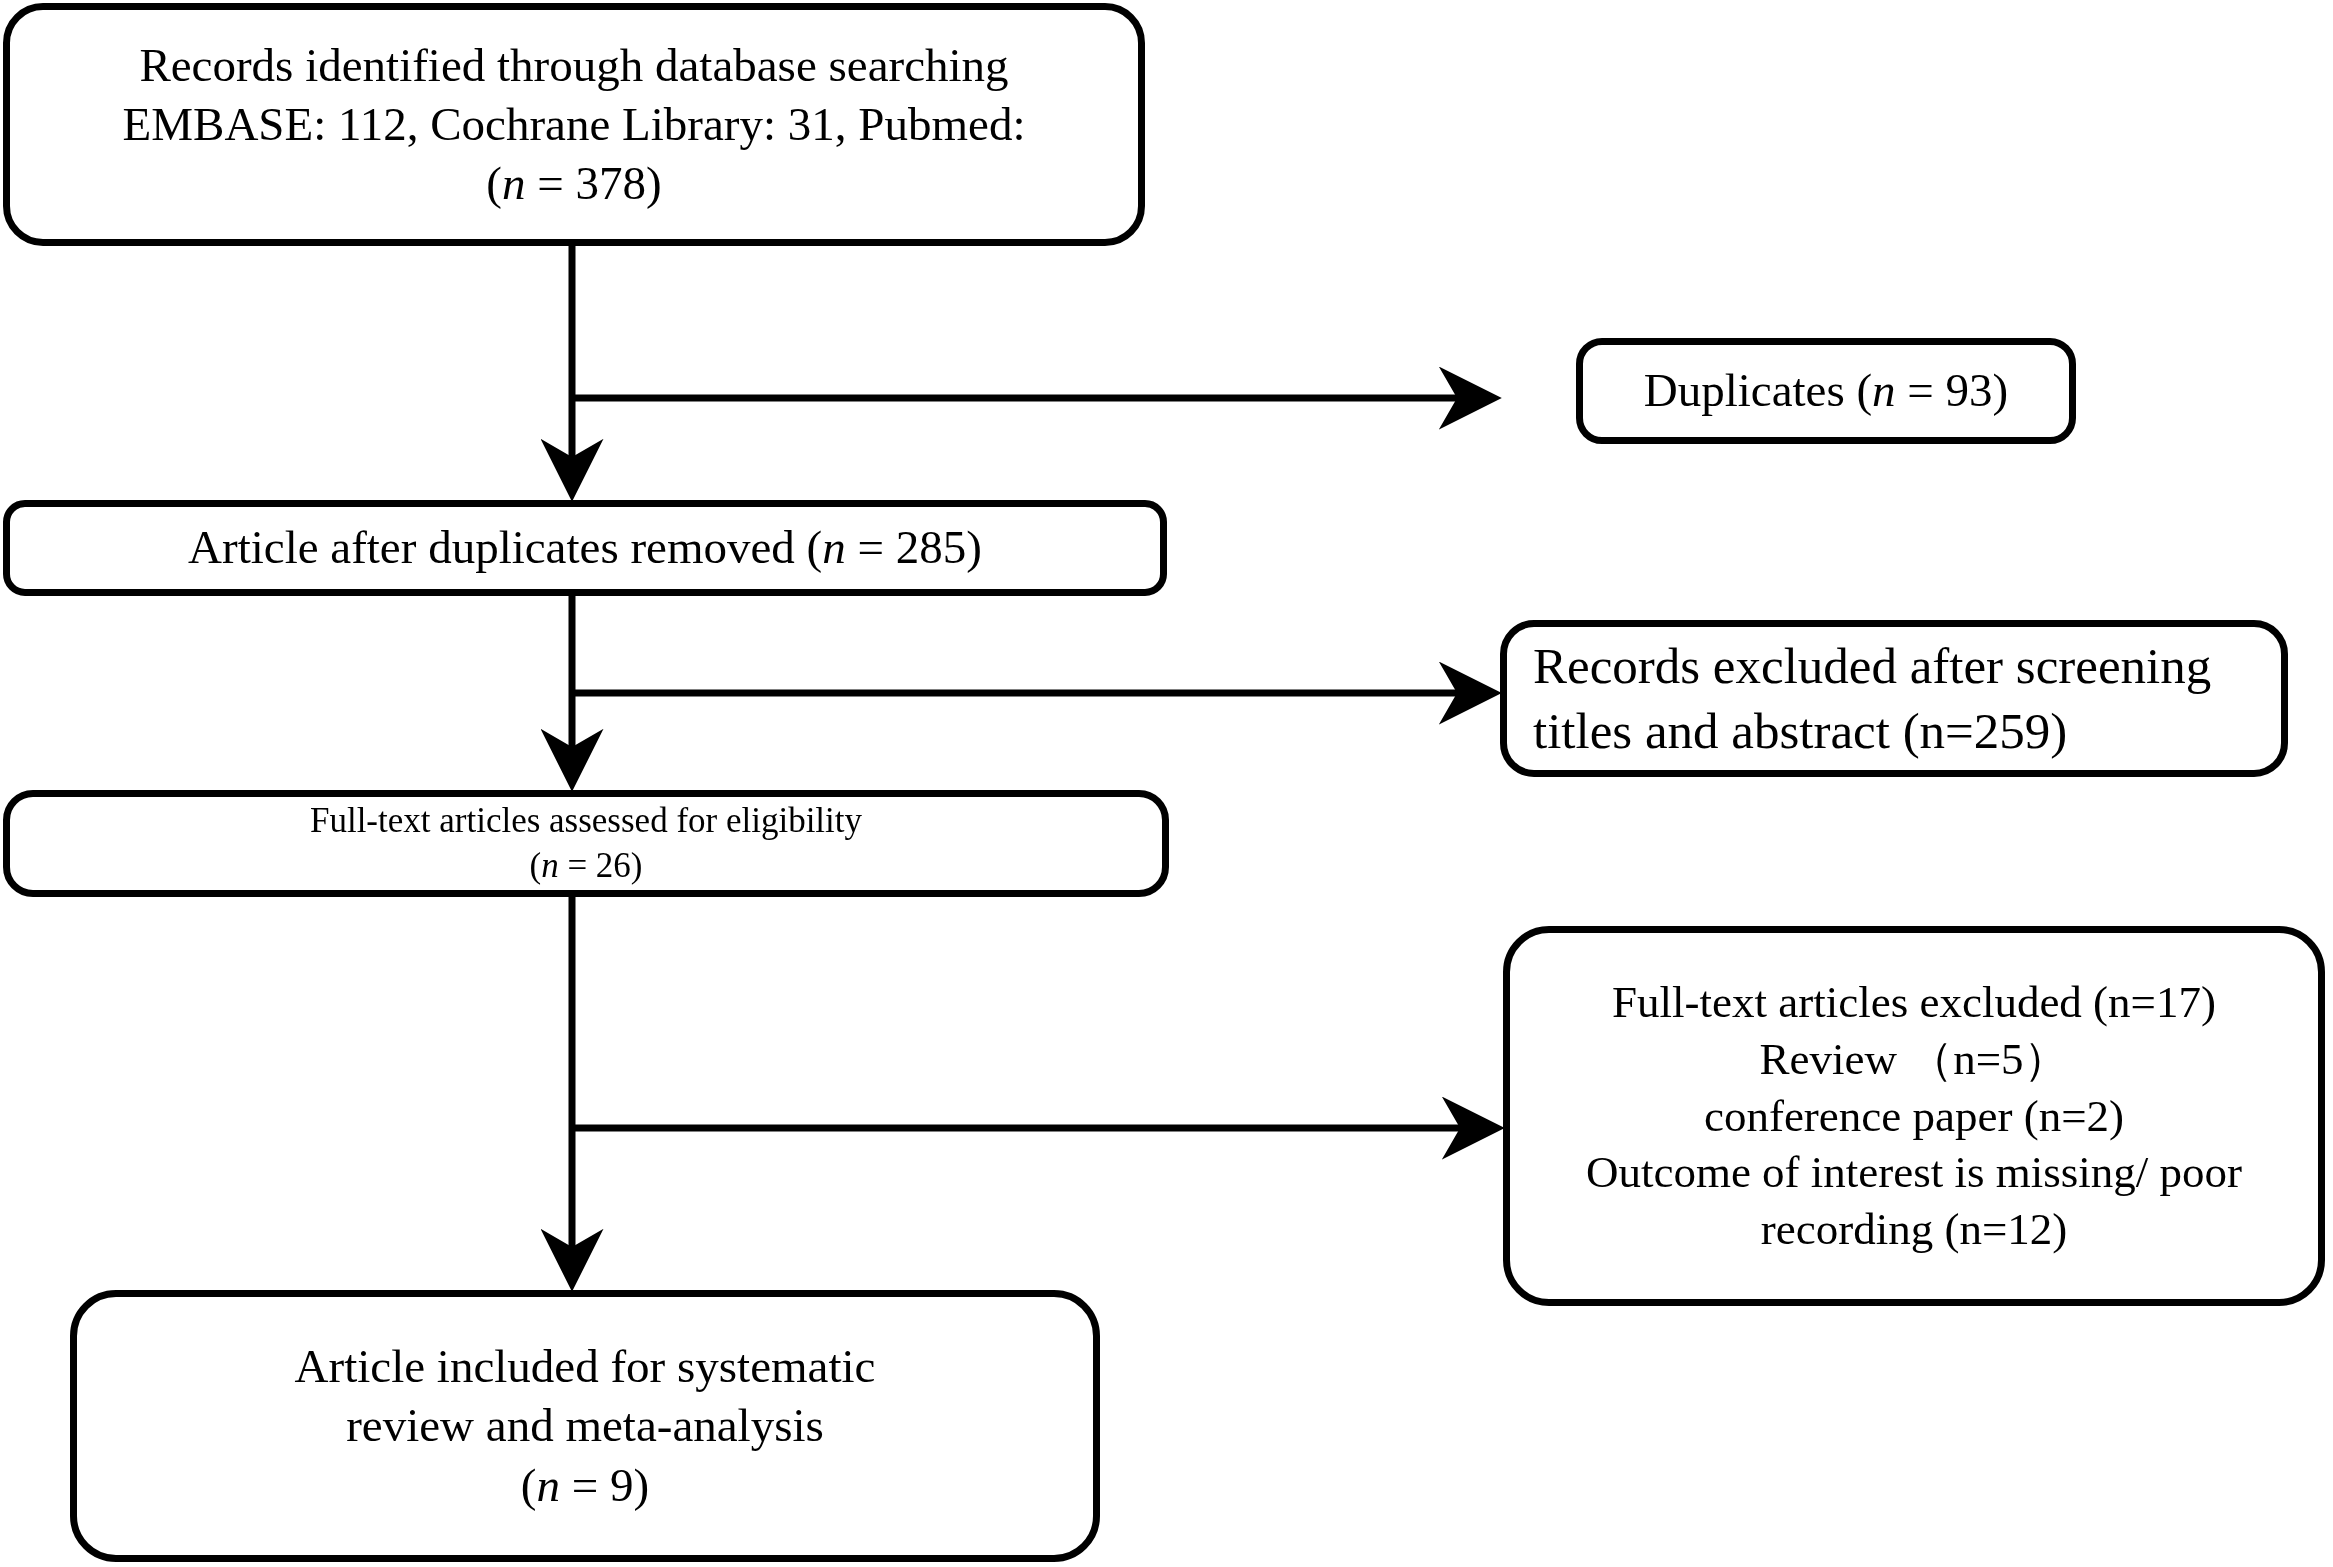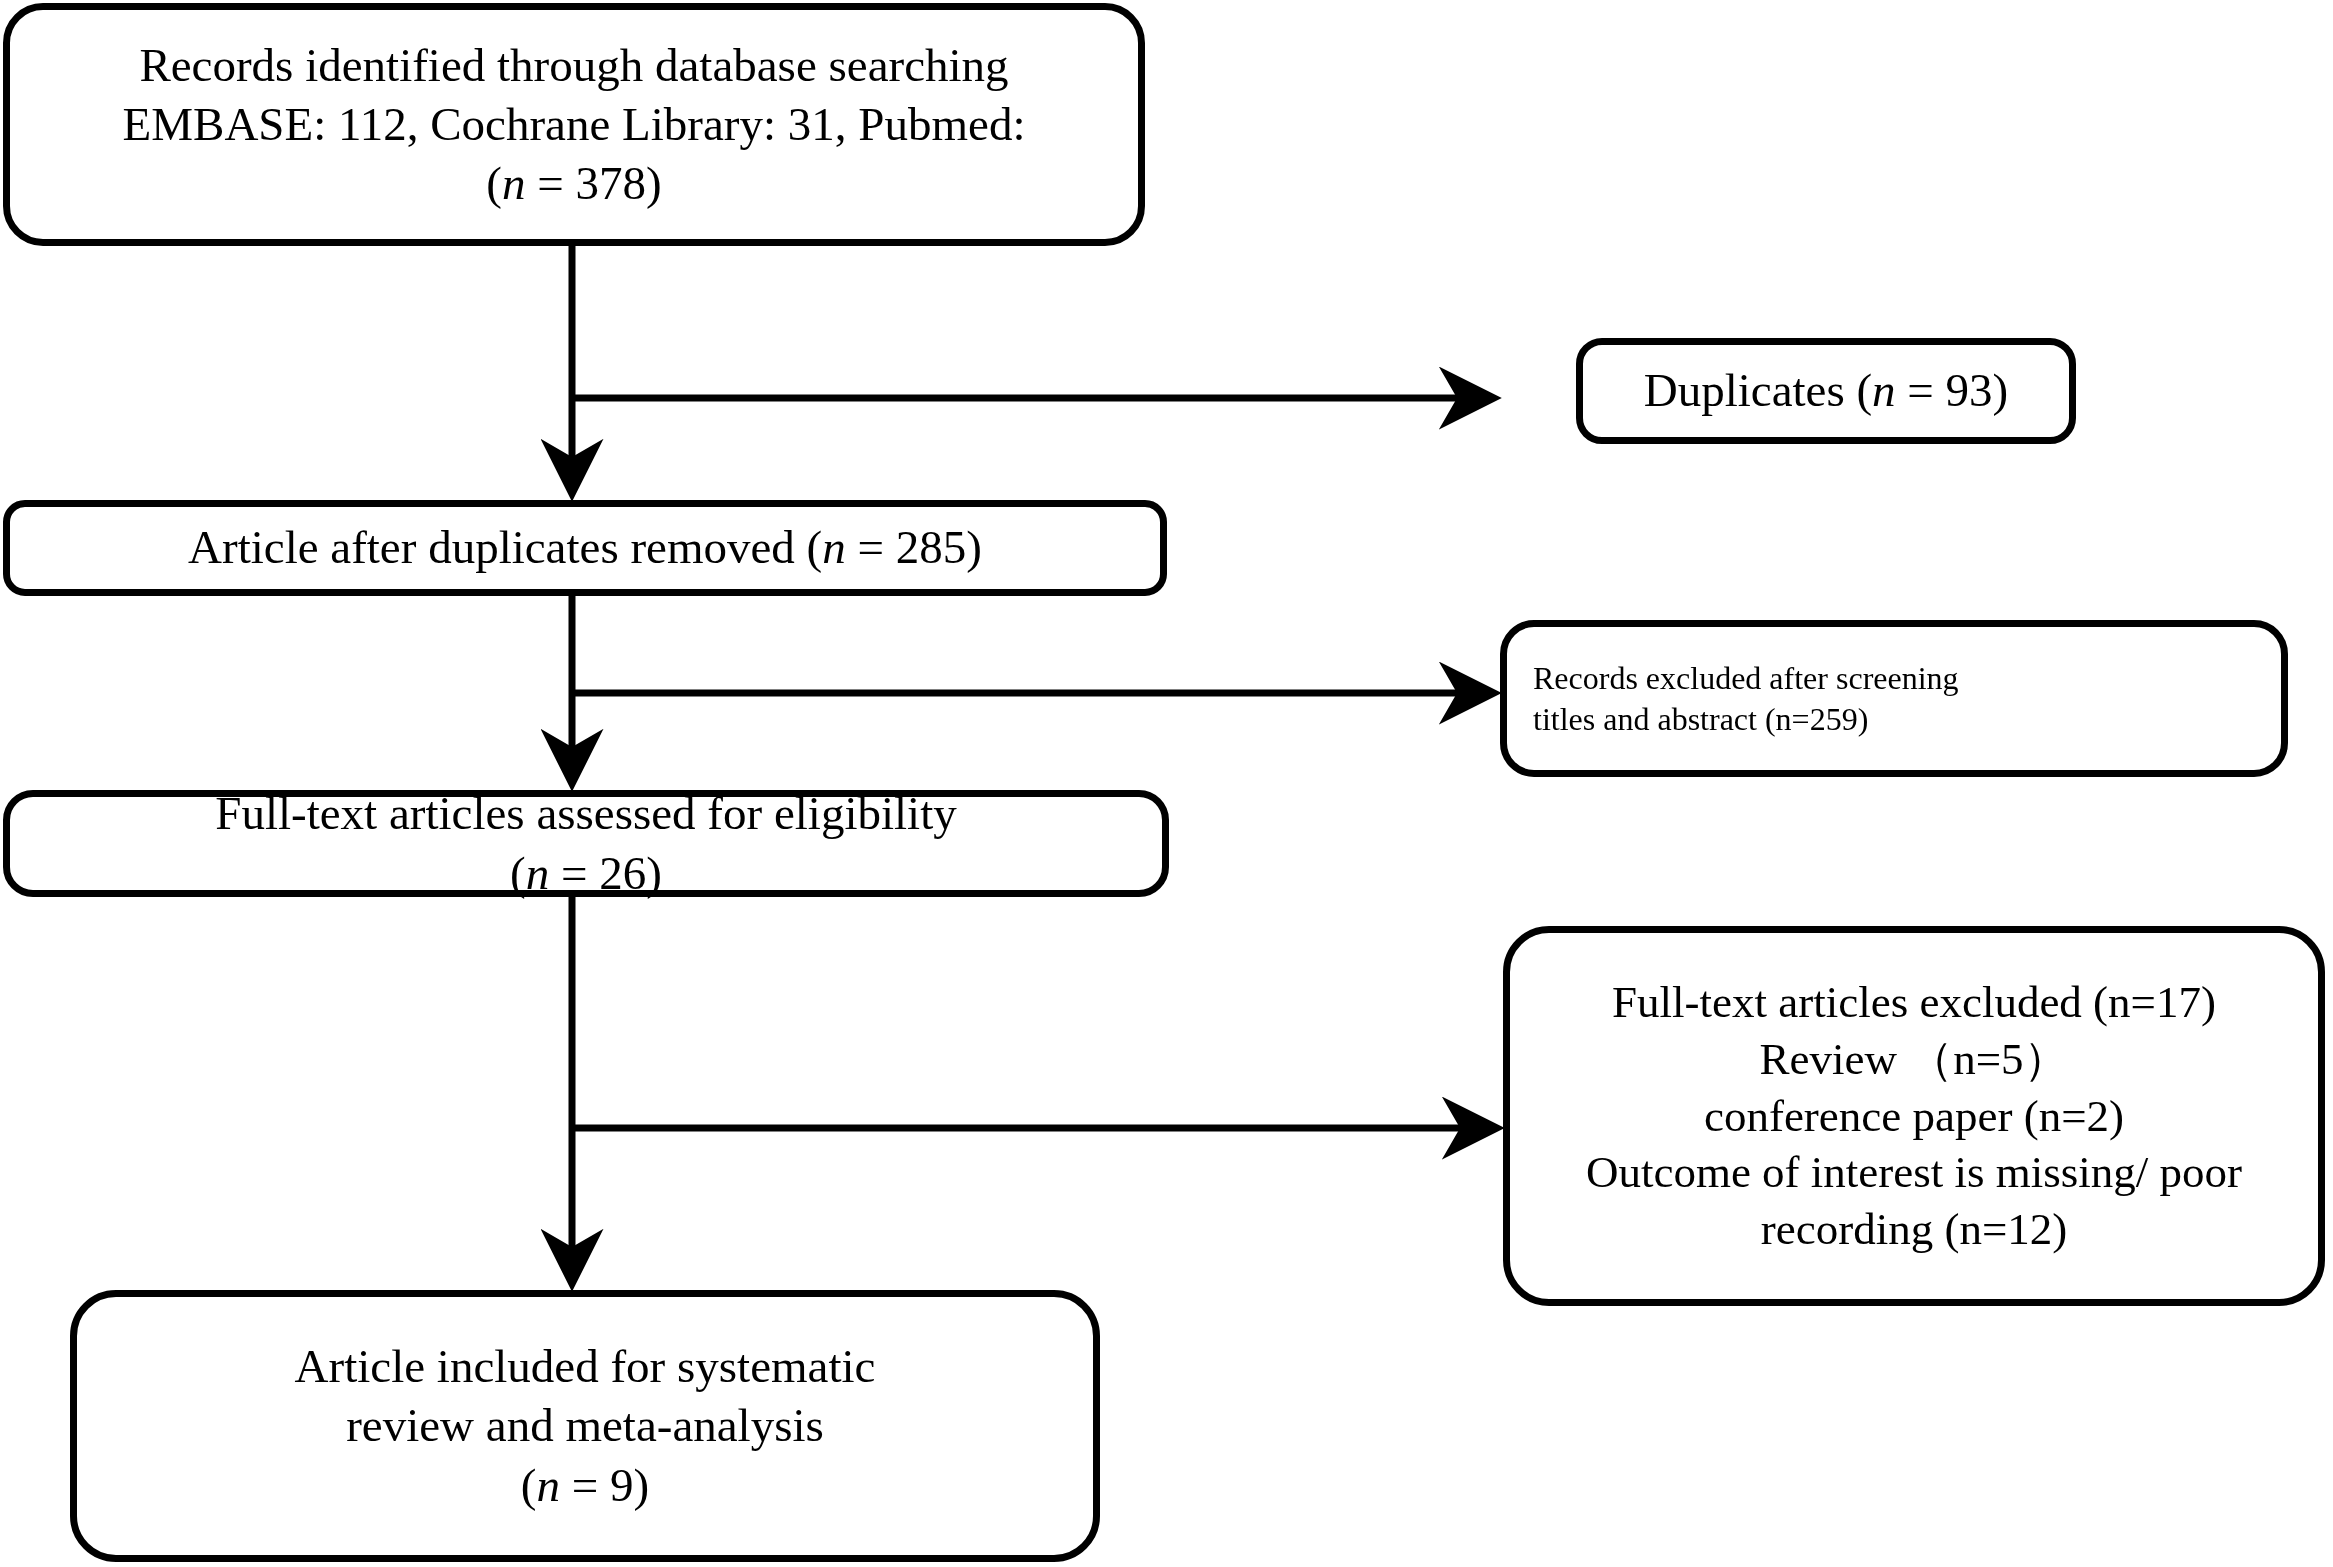--- a/index.html
+++ b/index.html
@@ -56,7 +56,7 @@
   #node-identified   { font-size: 47px; }
   #node-duplicates   { font-size: 47px; }
   #node-deduped      { font-size: 47px; }
-  #node-screened-out { font-size: 32px; text-align: left; justify-content: flex-start; padding-left: 26px; }
+  #node-screened-out { font-size: 51px; text-align: left; justify-content: flex-start; padding-left: 26px; }
   #node-screened-out .ln { text-align: left; }
   #node-fulltext     { font-size: 47px; align-items: center; }
   #node-excluded     { font-size: 45px; }

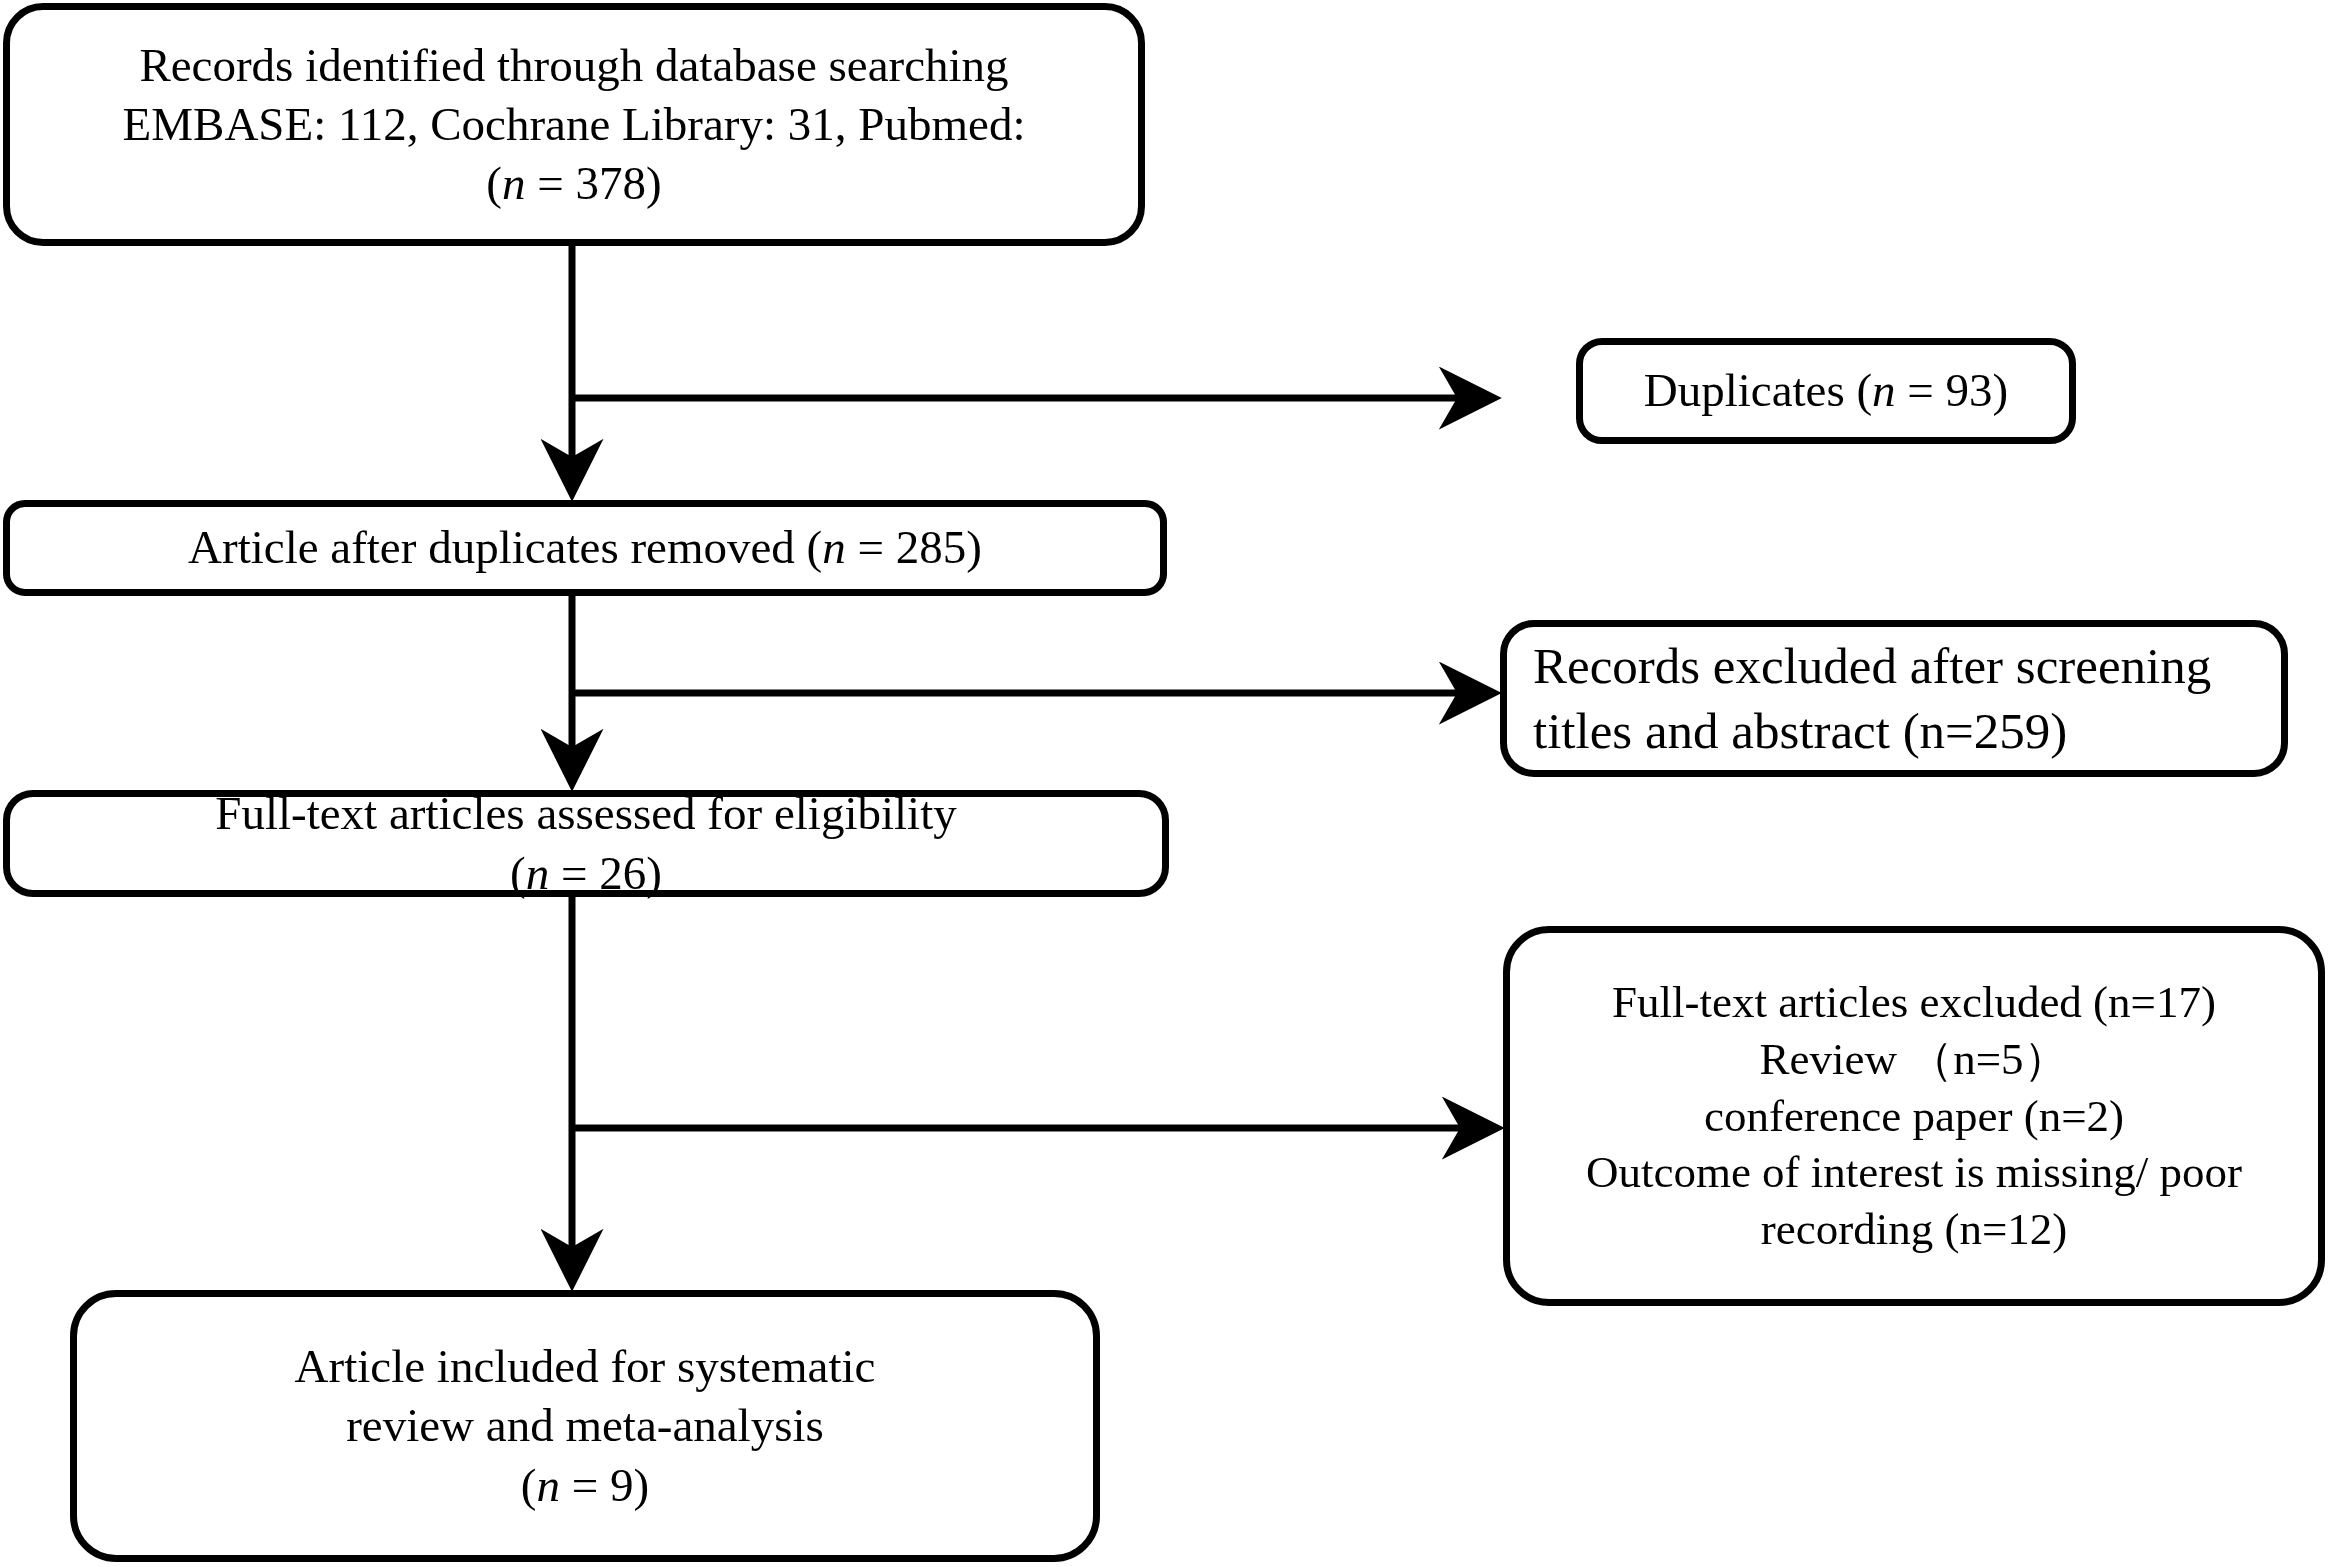--- a/index.html
+++ b/index.html
@@ -58,7 +58,7 @@
   #node-deduped      { font-size: 47px; }
   #node-screened-out { font-size: 51px; text-align: left; justify-content: flex-start; padding-left: 26px; }
   #node-screened-out .ln { text-align: left; }
-  #node-fulltext     { font-size: 47px; align-items: center; }
+  #node-fulltext     { font-size: 35px; align-items: center; }
   #node-excluded     { font-size: 45px; }
   #node-included     { font-size: 47px; }
 

